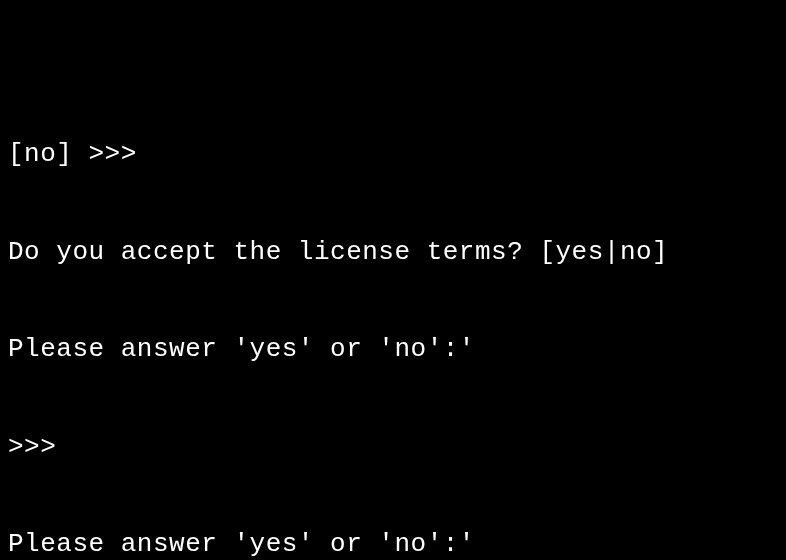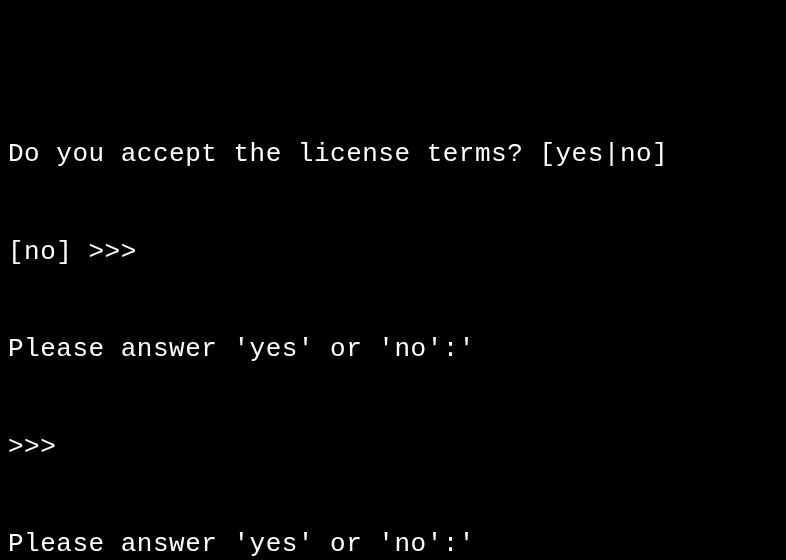--- a/index.html
+++ b/index.html
@@ -31,8 +31,8 @@
 
 <div class="terminal">
   <span class="line"></span>
+  <span class="line">[no] &gt;&gt;&gt;</span>
   <span class="line">Do you accept the license terms? [yes|no]</span>
-  <span class="line">[no] &gt;&gt;&gt;</span>
   <span class="line">Please answer 'yes' or 'no':'</span>
   <span class="line">&gt;&gt;&gt;</span>
   <span class="line">Please answer 'yes' or 'no':'</span>

